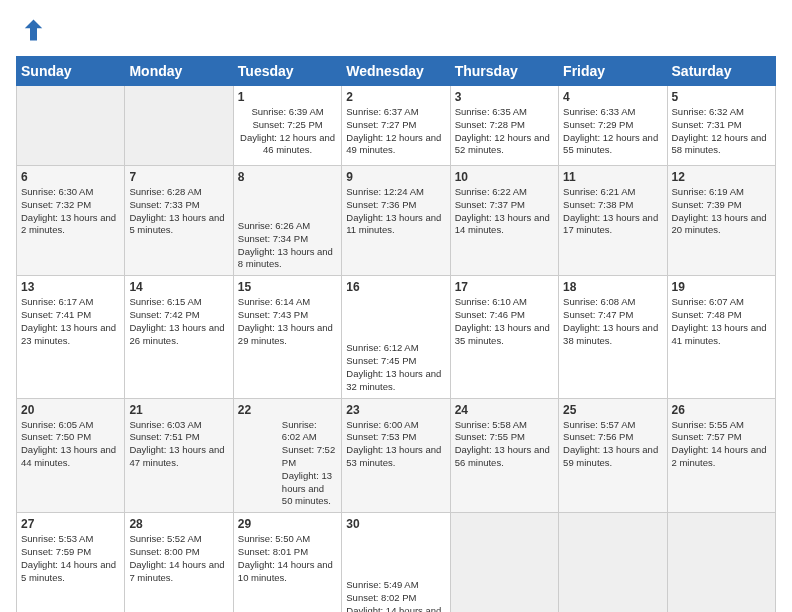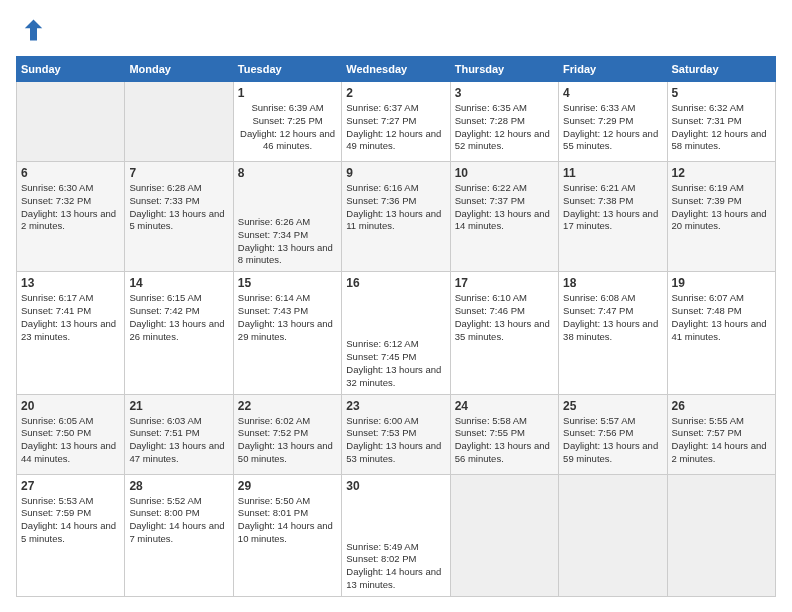--- a/index.html
+++ b/index.html
@@ -56,7 +56,7 @@
       padding: 6px 4px;
       text-align: left;
       font-weight: bold;
-      font-size: 11px;
+      font-size: 14px;
       border: 1px solid #2d6db5;
     }
     tbody tr td {

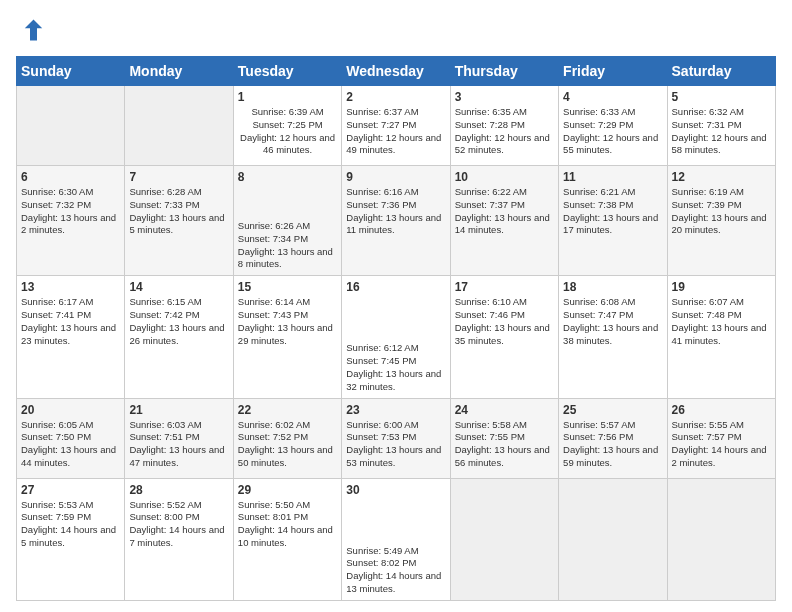--- a/index.html
+++ b/index.html
@@ -178,7 +178,7 @@
         </td>
         <td>
           <span class="day-number">9</span>
-          <div class="day-info" style="white-space: pre-line;">Sunrise: 6:16 AM
+          <div class="day-info" style="white-space: pre-line;">Sunrise: 12:24 AM
 Sunset: 7:36 PM
 Daylight: 13 hours and 11 minutes.</div>
         </td>

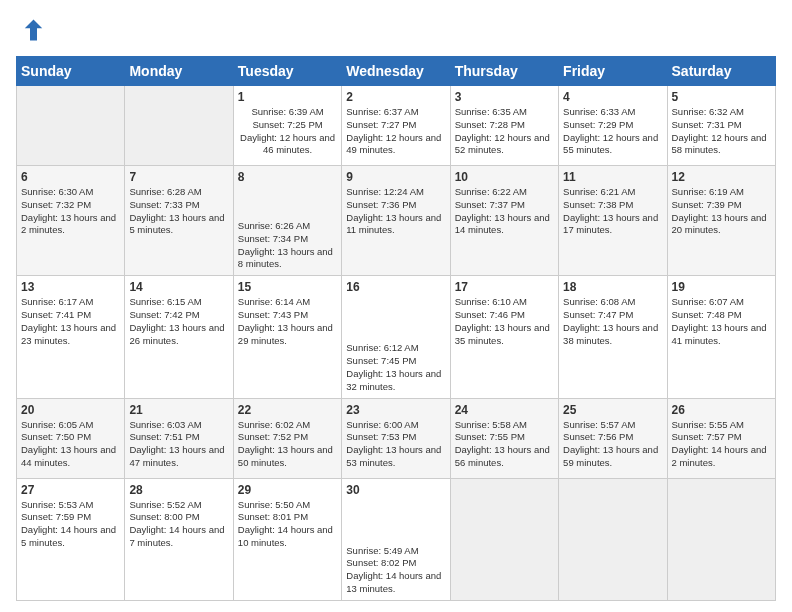--- a/index.html
+++ b/index.html
@@ -260,7 +260,7 @@
         </td>
         <td>
           <span class="day-number">22</span>
-          <div class="day-info" style="white-space: pre-line;">Sunrise: 6:02 AM
+          <div class="day-info" style="white-space: pre-line; margin-left: 44px;">Sunrise: 6:02 AM
 Sunset: 7:52 PM
 Daylight: 13 hours and 50 minutes.</div>
         </td>

